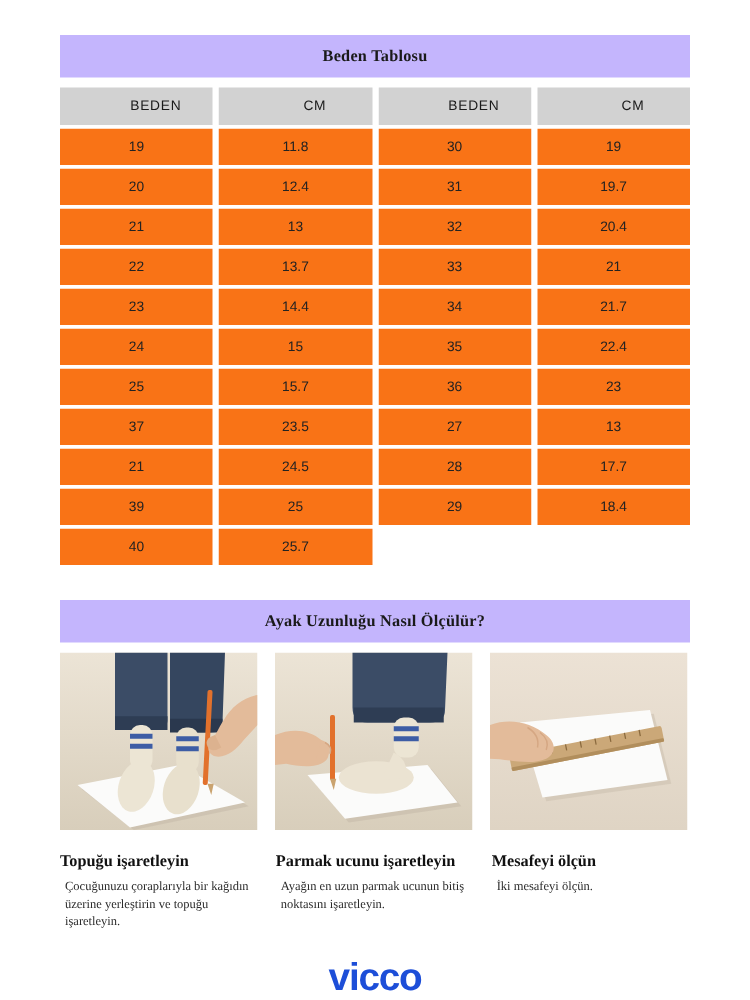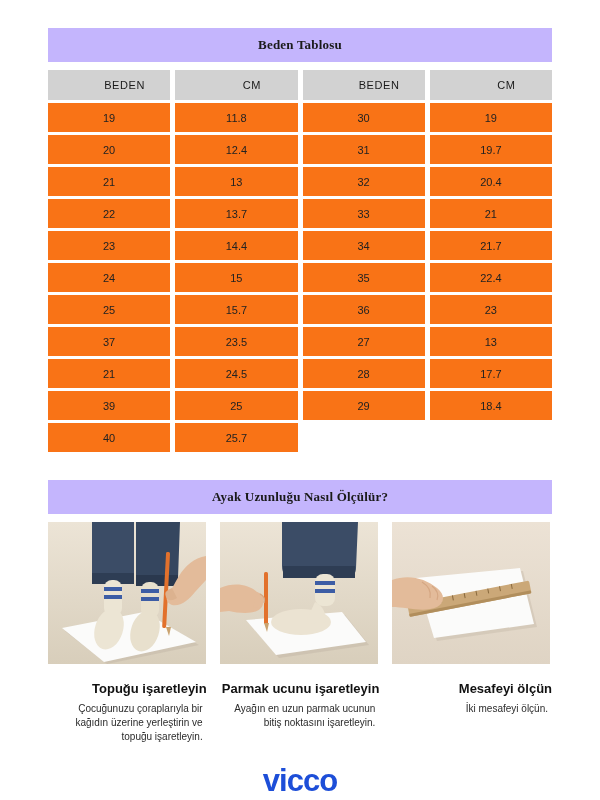--- a/index.html
+++ b/index.html
@@ -31,7 +31,7 @@
   .photos svg{display:block;flex:0 0 auto;}
 
   .captions{display:flex;gap:14px;margin-top:17px;}
-  .caption{flex:1;text-align:right;}
+  .caption{flex:1;text-align:left;font-family:Liberation Serif, serif;}
   .cap-title{font-size:13px;font-weight:bold;color:#111;}
   .cap-body{font-size:10px;line-height:1.4;color:#2b2b2b;margin-top:6px;padding:0 4px;}
 

